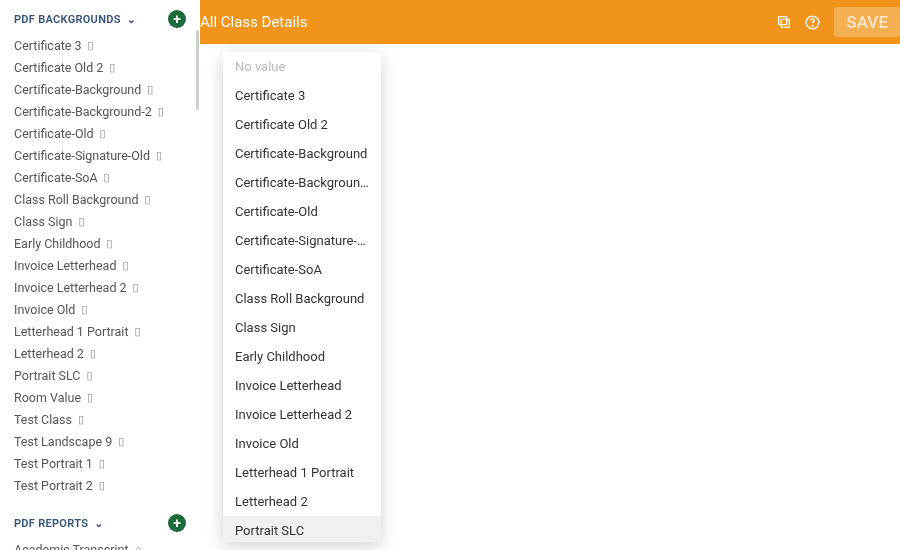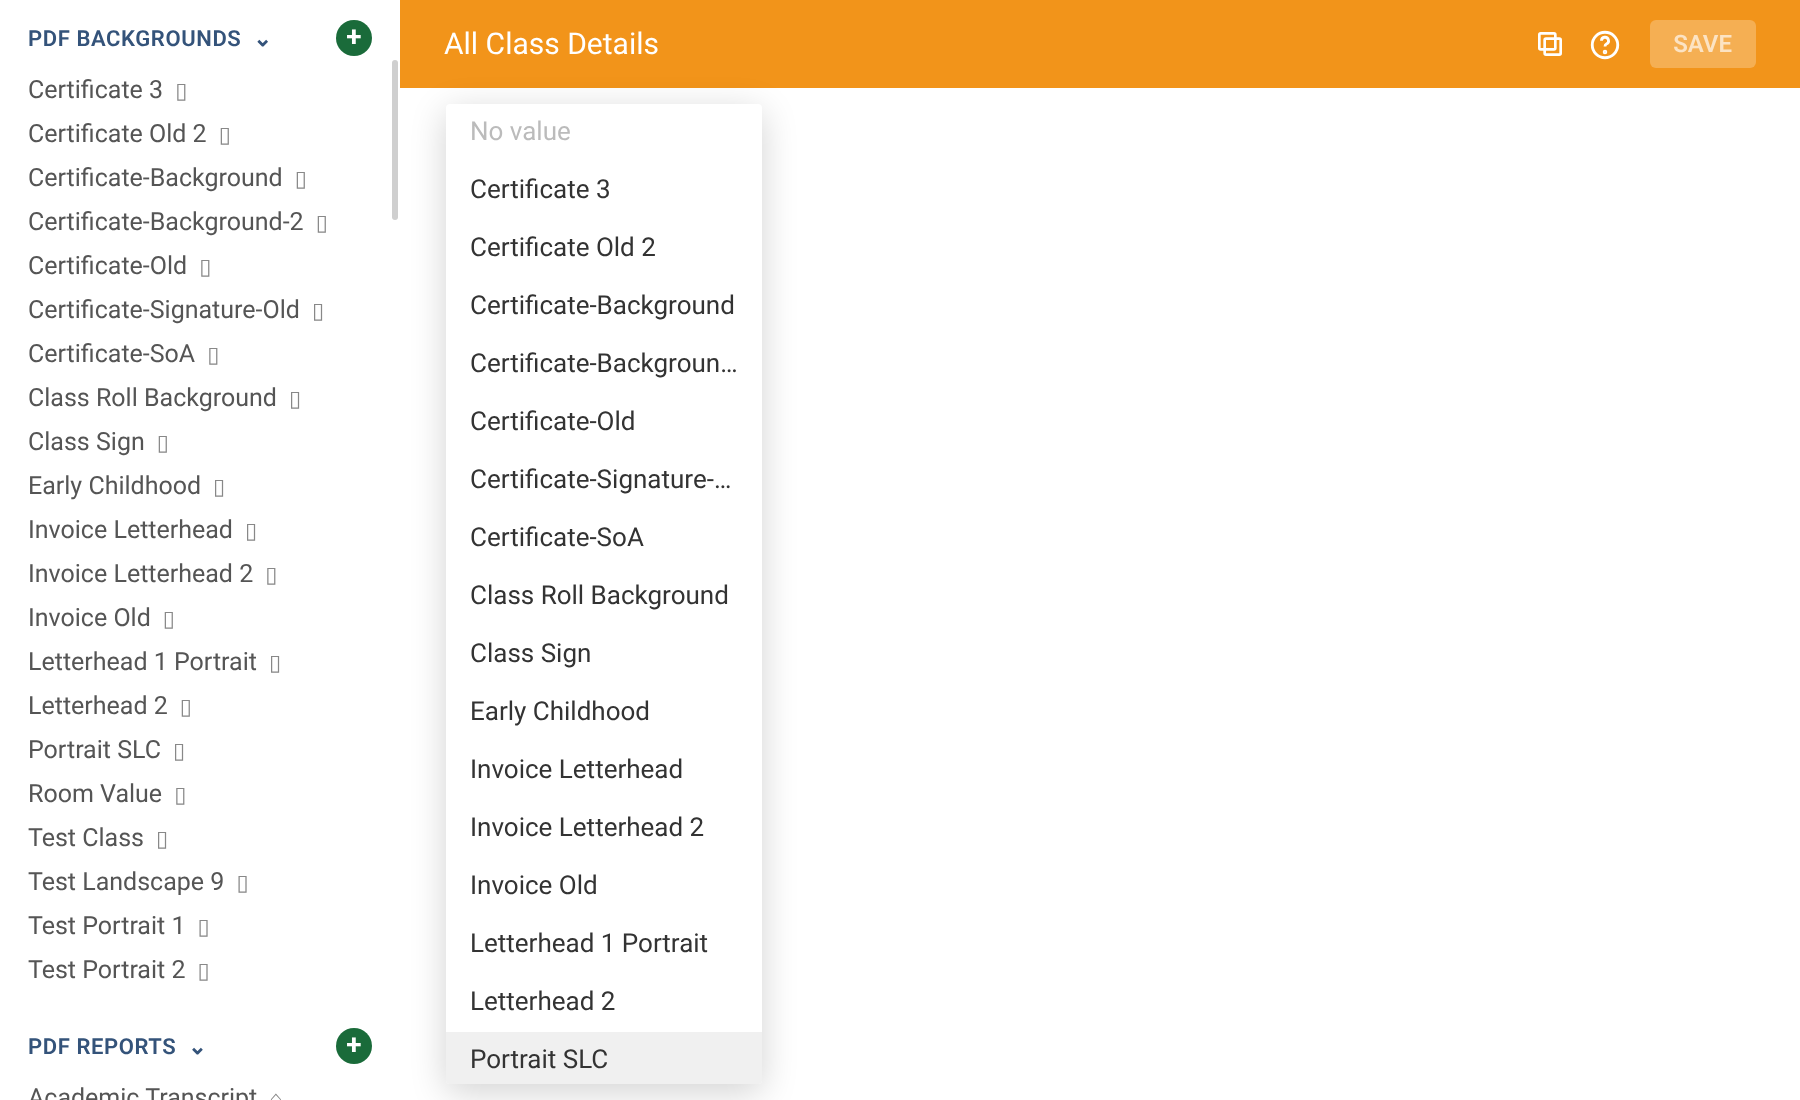--- a/index.html
+++ b/index.html
@@ -21,7 +21,7 @@
 .scroll-ind { position: absolute; left: 196px; top: 30px; width: 3px; height: 80px; background: #cfcfcf; border-radius: 2px; }
 
 
-.header { position: absolute; left: 200px; top: 0; right: 0; height: 44px; background: #f2941a; display: flex; align-items: center; padding: 0 22px; color: #fff; }
+.header { position: absolute; left: 200px; top: 0; right: 0; height: 44px; background: #f2941a; display: flex; align-items: center; padding: 0 0; color: #fff; }
 .header-title { font-size: 15px; font-weight: 400; flex: 1; }
 .hdr-icon { width: 28px; height: 28px; display: flex; align-items: center; justify-content: center; cursor: pointer; color: #fff; }
 .save-btn { margin-left: 8px; padding: 5px 12px; border-radius: 3px; background: rgba(255,255,255,0.25); color: rgba(255,255,255,0.65); font-size: 12px; font-weight: 600; cursor: pointer; }

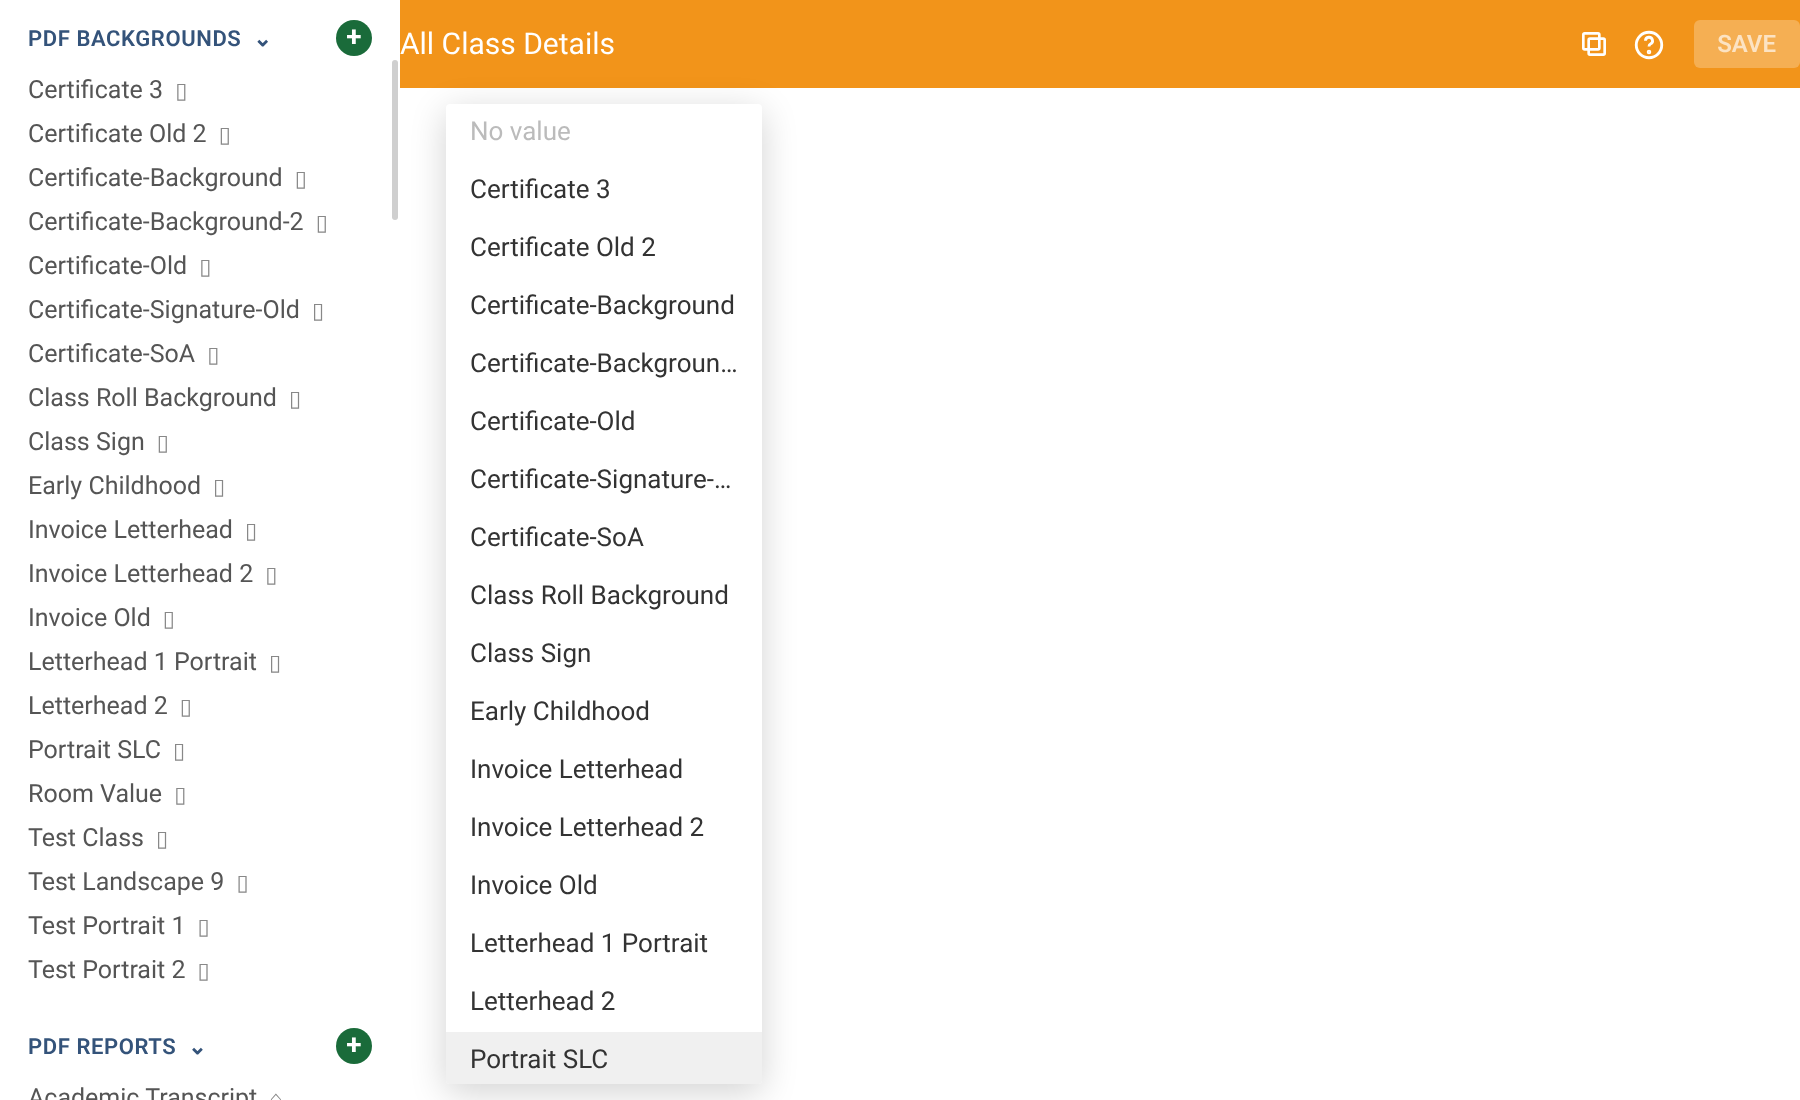--- a/index.html
+++ b/index.html
@@ -24,7 +24,7 @@
 .header { position: absolute; left: 200px; top: 0; right: 0; height: 44px; background: #f2941a; display: flex; align-items: center; padding: 0 0; color: #fff; }
 .header-title { font-size: 15px; font-weight: 400; flex: 1; }
 .hdr-icon { width: 28px; height: 28px; display: flex; align-items: center; justify-content: center; cursor: pointer; color: #fff; }
-.save-btn { margin-left: 8px; padding: 5px 12px; border-radius: 3px; background: rgba(255,255,255,0.25); color: rgba(255,255,255,0.65); font-size: 12px; font-weight: 600; cursor: pointer; }
+.save-btn { margin-left: 8px; padding: 5px 12px; border-radius: 3px; background: rgba(255,255,255,0.25); color: rgba(255,255,255,0.65); font-size: 17px; font-weight: 600; cursor: pointer; }
 
 
 .main { position: absolute; left: 200px; top: 44px; right: 0; bottom: 0; background: #fff; padding: 24px 28px; }

